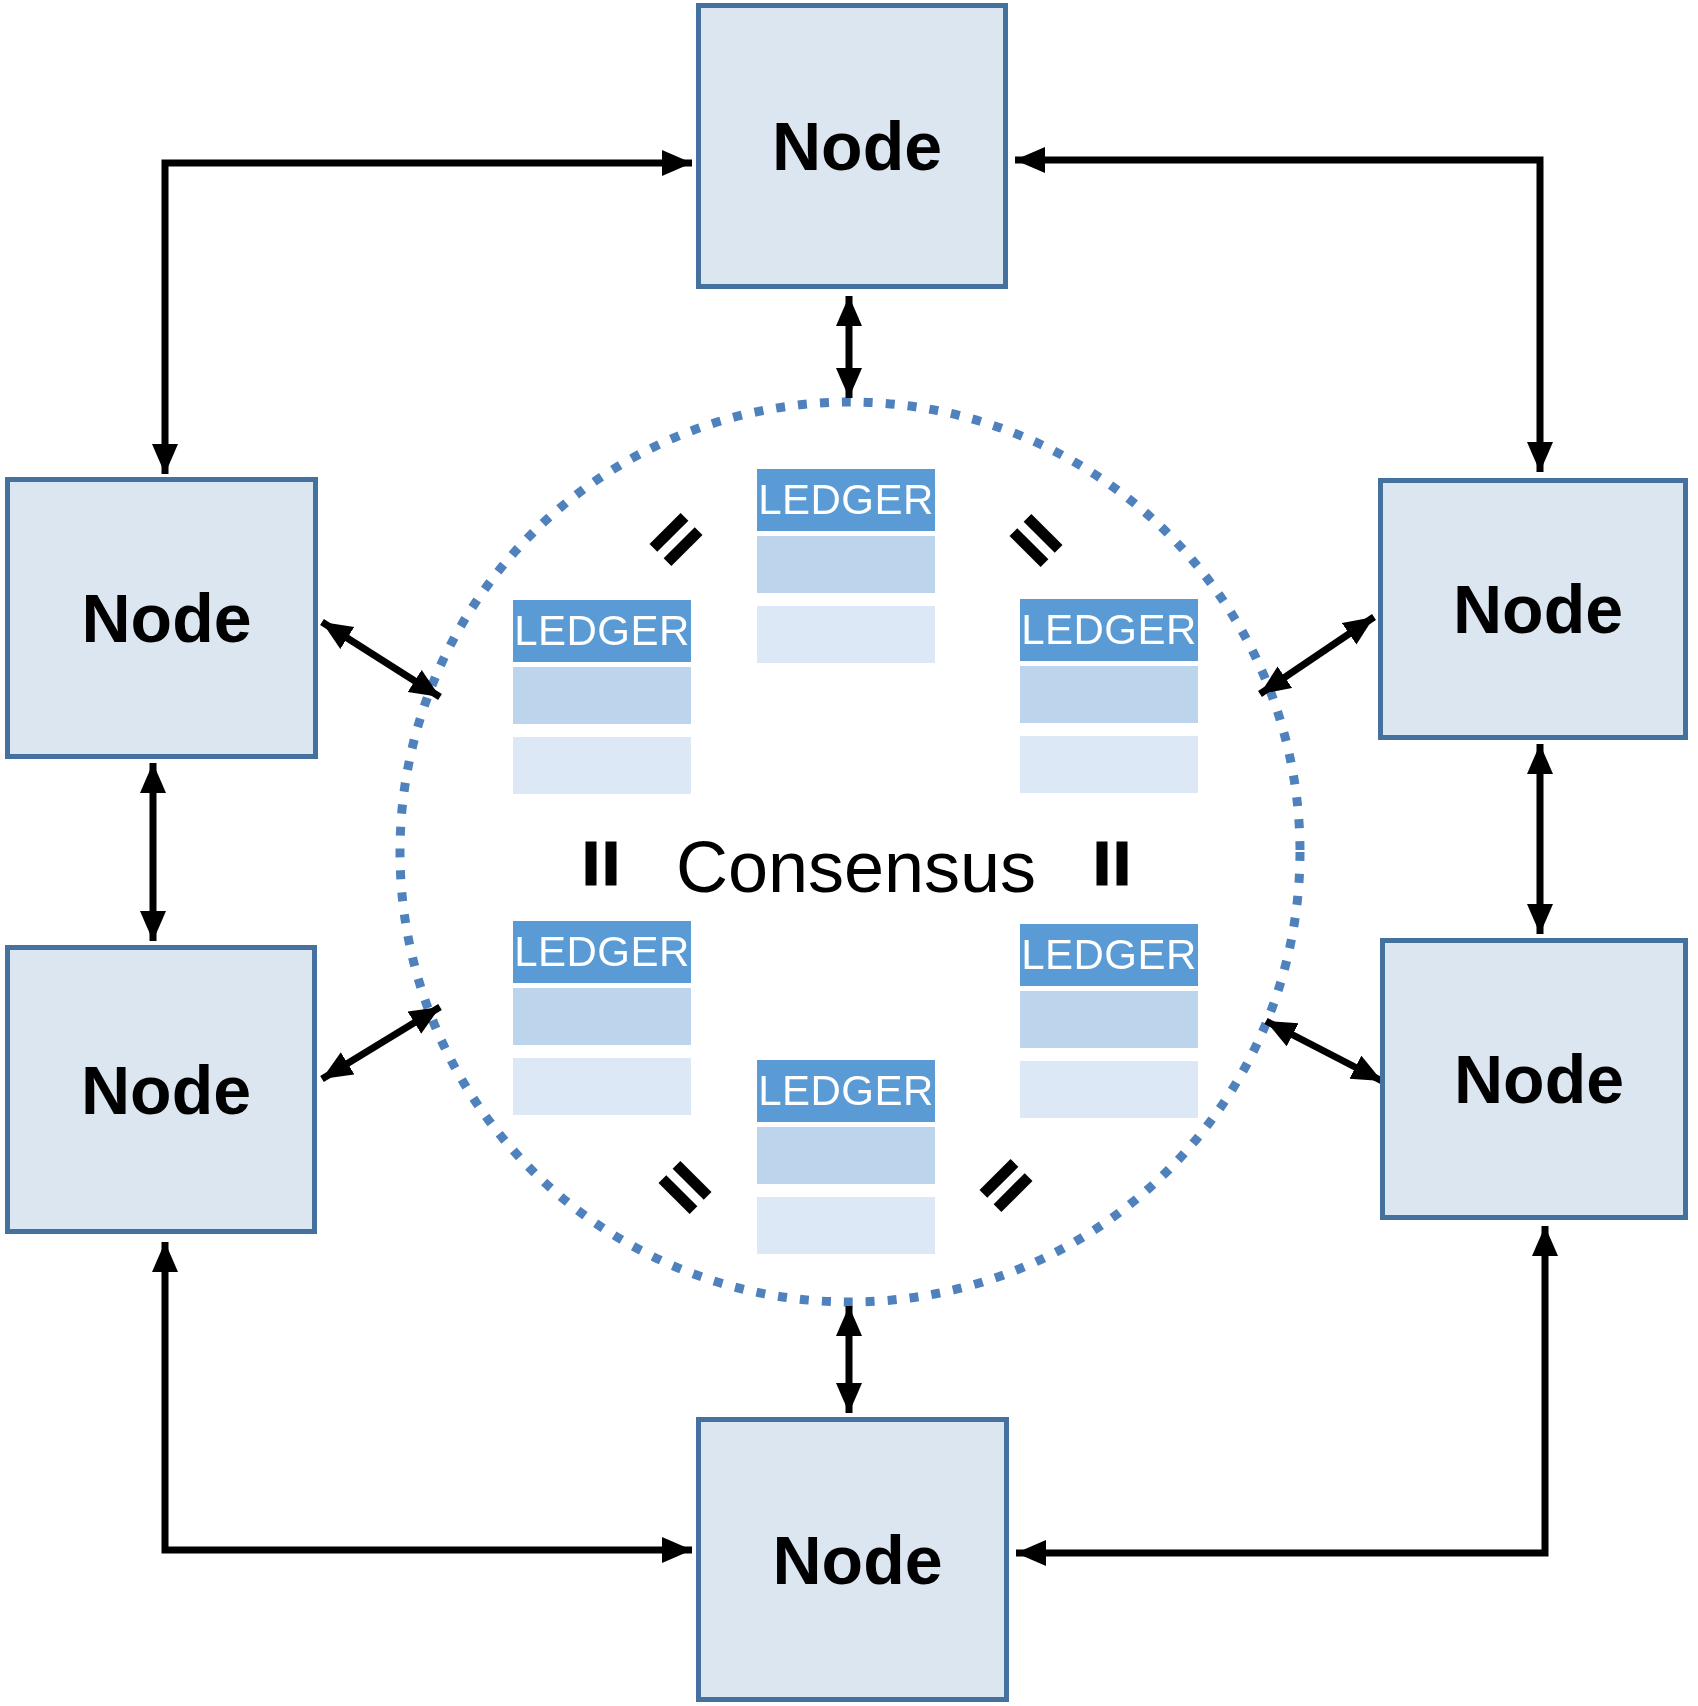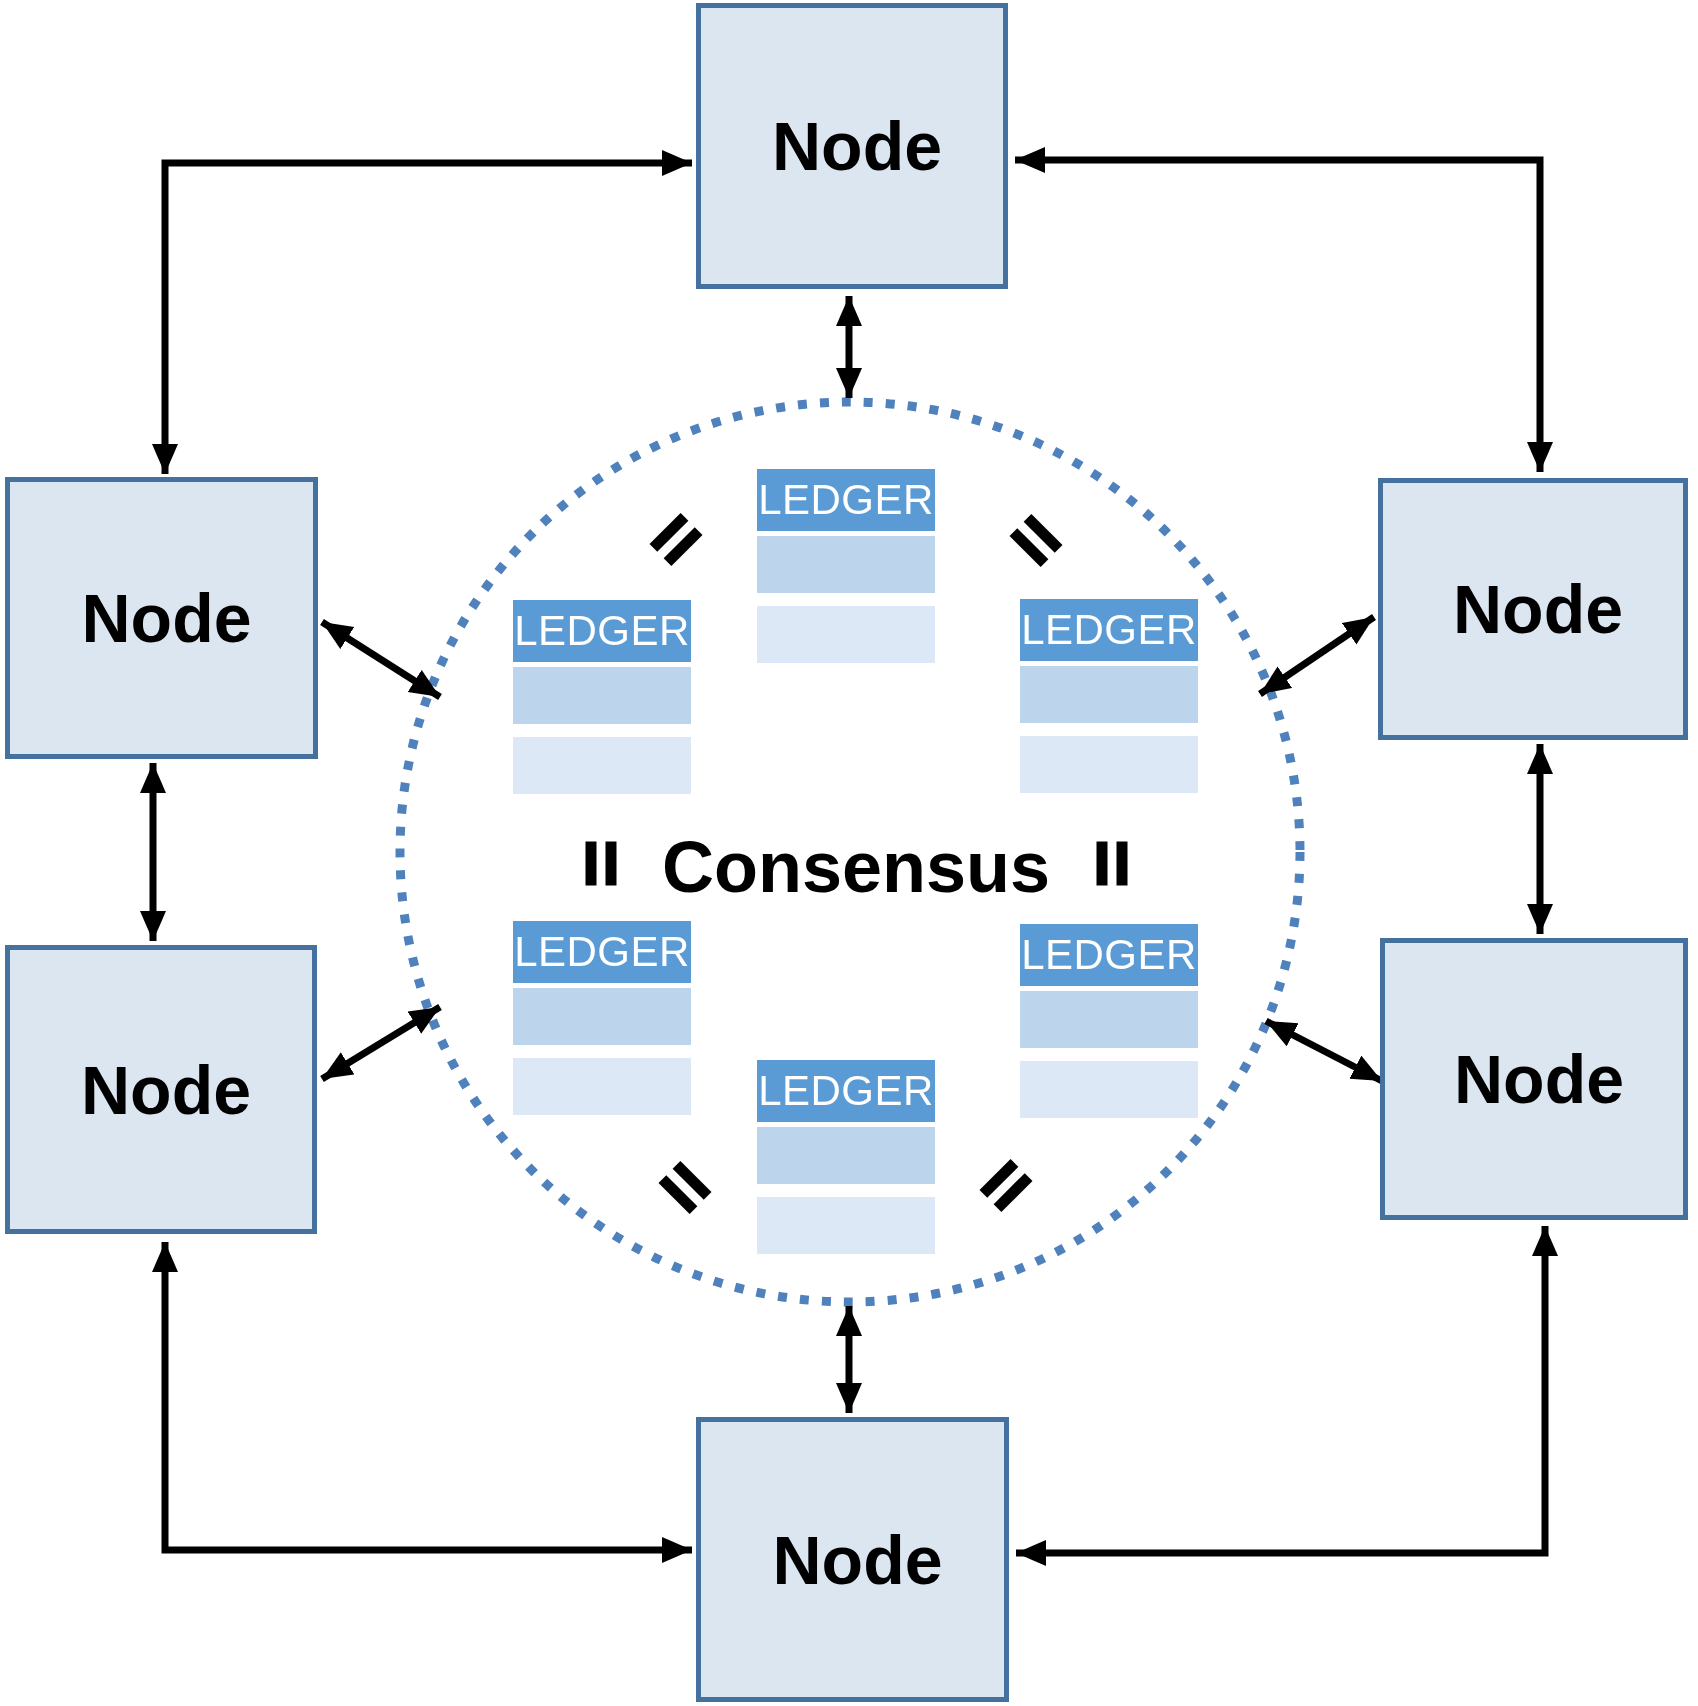--- a/index.html
+++ b/index.html
@@ -81,7 +81,7 @@
     align-items:center;
     justify-content:center;
     font-size:72px;
-    font-weight:bold;
+    font-weight:normal;
     color:var(--text,#000);
     text-align:right;
   }

